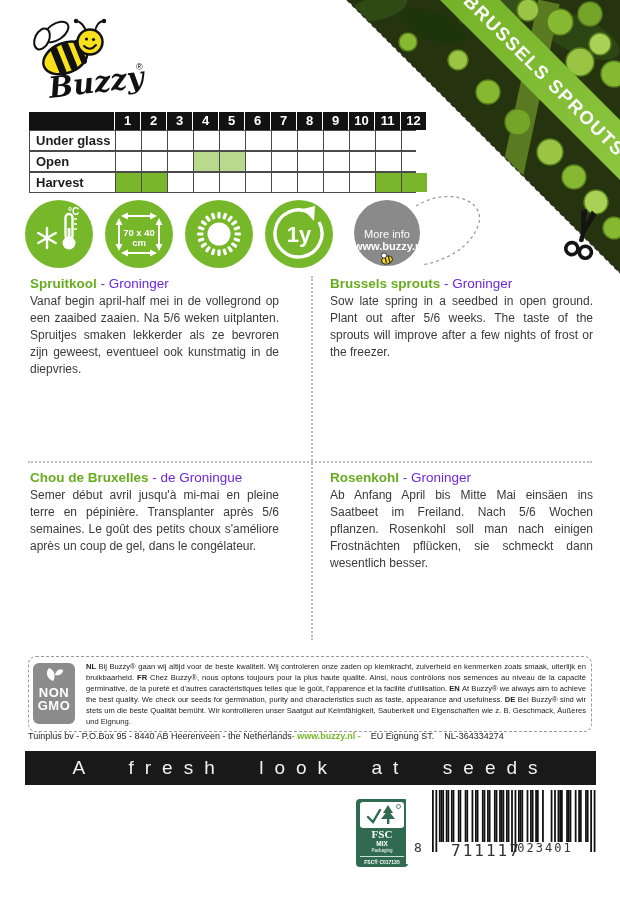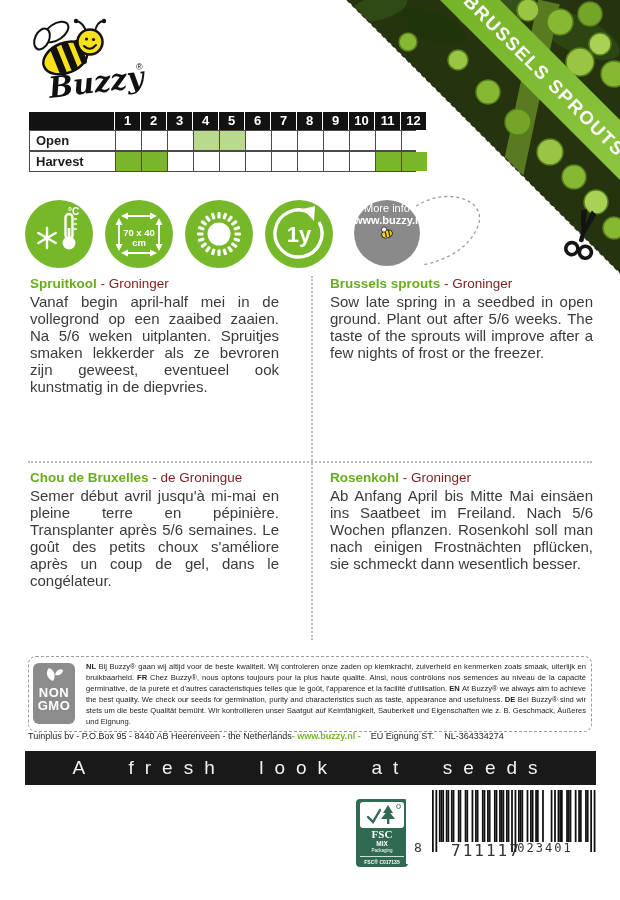--- a/index.html
+++ b/index.html
@@ -184,6 +184,21 @@
         <div class="hc">10</div>
         <div class="hc">11</div>
         <div class="hc">12</div>
+      </div>
+    <div class="cal-body">
+      <div class="lc">Under glass</div>
+    <div class="cc"></div>
+        <div class="cc"></div>
+        <div class="cc"></div>
+        <div class="cc"></div>
+        <div class="cc"></div>
+        <div class="cc"></div>
+        <div class="cc"></div>
+        <div class="cc"></div>
+        <div class="cc"></div>
+        <div class="cc"></div>
+        <div class="cc"></div>
+        <div class="cc"></div>
       </div>
     <div class="cal-body">
       <div class="lc">Open ground</div>

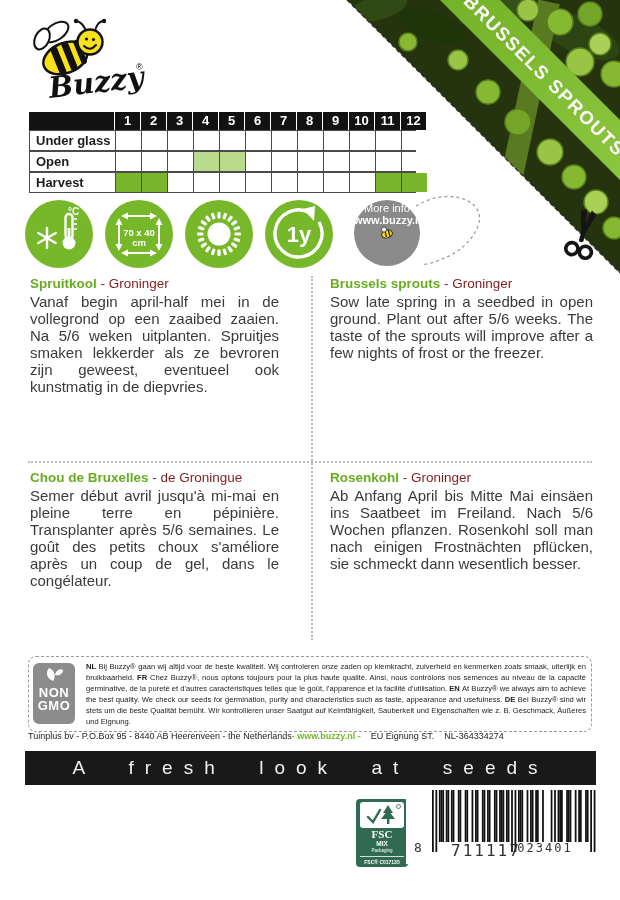--- a/index.html
+++ b/index.html
@@ -33,7 +33,7 @@
   #flight{left:346px;top:192px;width:150px;height:88px;}
   #ic-info{left:354px;top:200px;width:66px;height:66px;border-radius:50%;background:#8a8a8a;
            color:#fff;text-align:center;}
-  #ic-info .l1{font-size:11px;margin-top:2px;}
+  #ic-info .l1{font-size:11px;margin-top:28px;}
   #ic-info .l2{font-size:11px;font-weight:bold;}
 
   

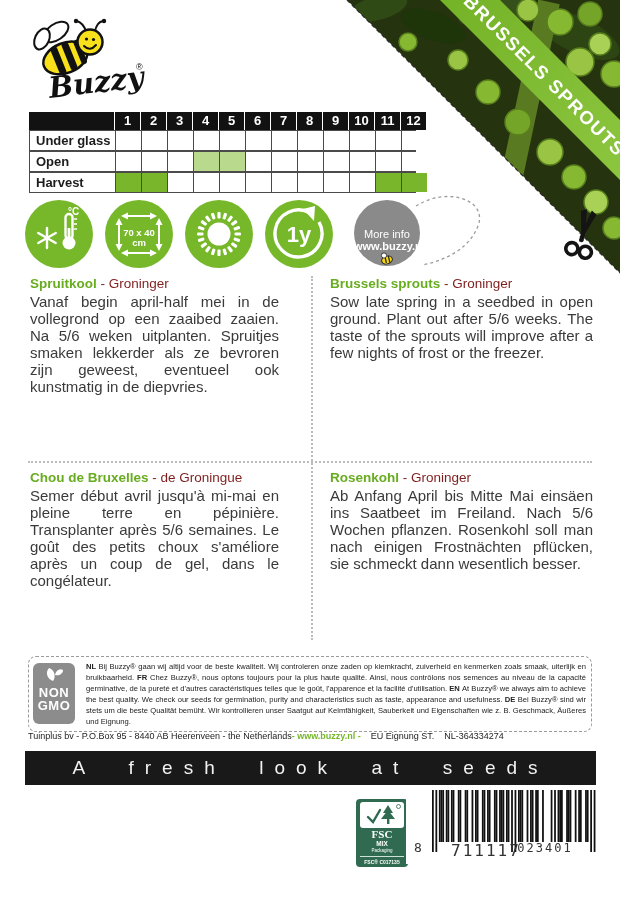--- a/index.html
+++ b/index.html
@@ -40,7 +40,7 @@
   .desc{line-height:17px;}
   .desc h3{margin:0 0 2px 0;font-size:13.5px;line-height:15px;}
   .desc h3 .t{color:#68ac20;}
-  .desc h3 .v{color:#7f1d1d;font-weight:normal;}
+  .desc h3 .v{color:#6d28d9;font-weight:normal;}
   .desc p{margin:0;font-size:15px;color:#3a3a3a;text-align:justify;}
   #desc-nl{left:30px;top:276px;width:249px;}
   #desc-en{left:330px;top:276px;width:263px;}

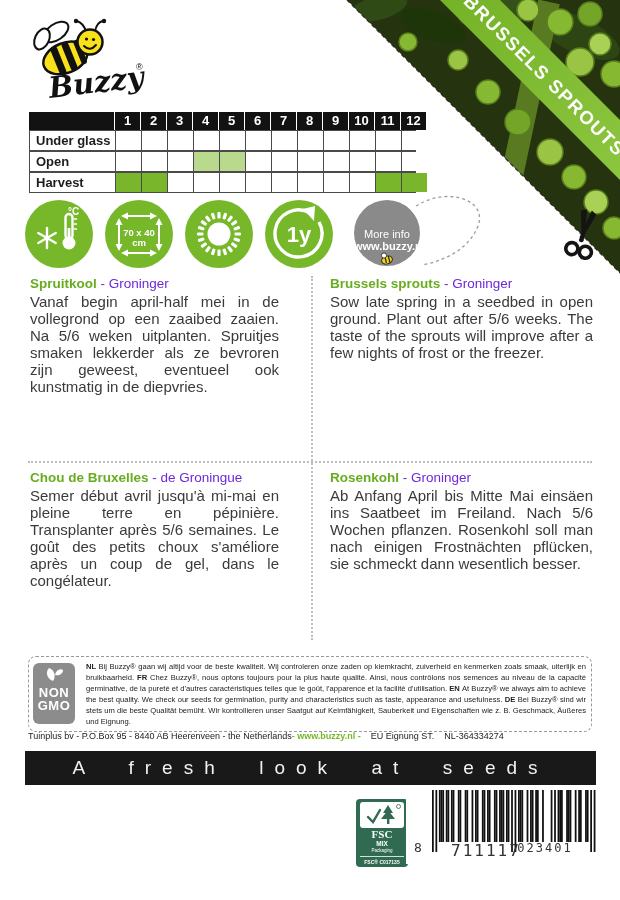--- a/index.html
+++ b/index.html
@@ -41,7 +41,7 @@
   .desc h3{margin:0 0 2px 0;font-size:13.5px;line-height:15px;}
   .desc h3 .t{color:#68ac20;}
   .desc h3 .v{color:#6d28d9;font-weight:normal;}
-  .desc p{margin:0;font-size:15px;color:#3a3a3a;text-align:justify;}
+  .desc p{margin:0;font-size:12px;color:#3a3a3a;text-align:justify;}
   #desc-nl{left:30px;top:276px;width:249px;}
   #desc-en{left:330px;top:276px;width:263px;}
   #desc-fr{left:30px;top:470px;width:249px;}

